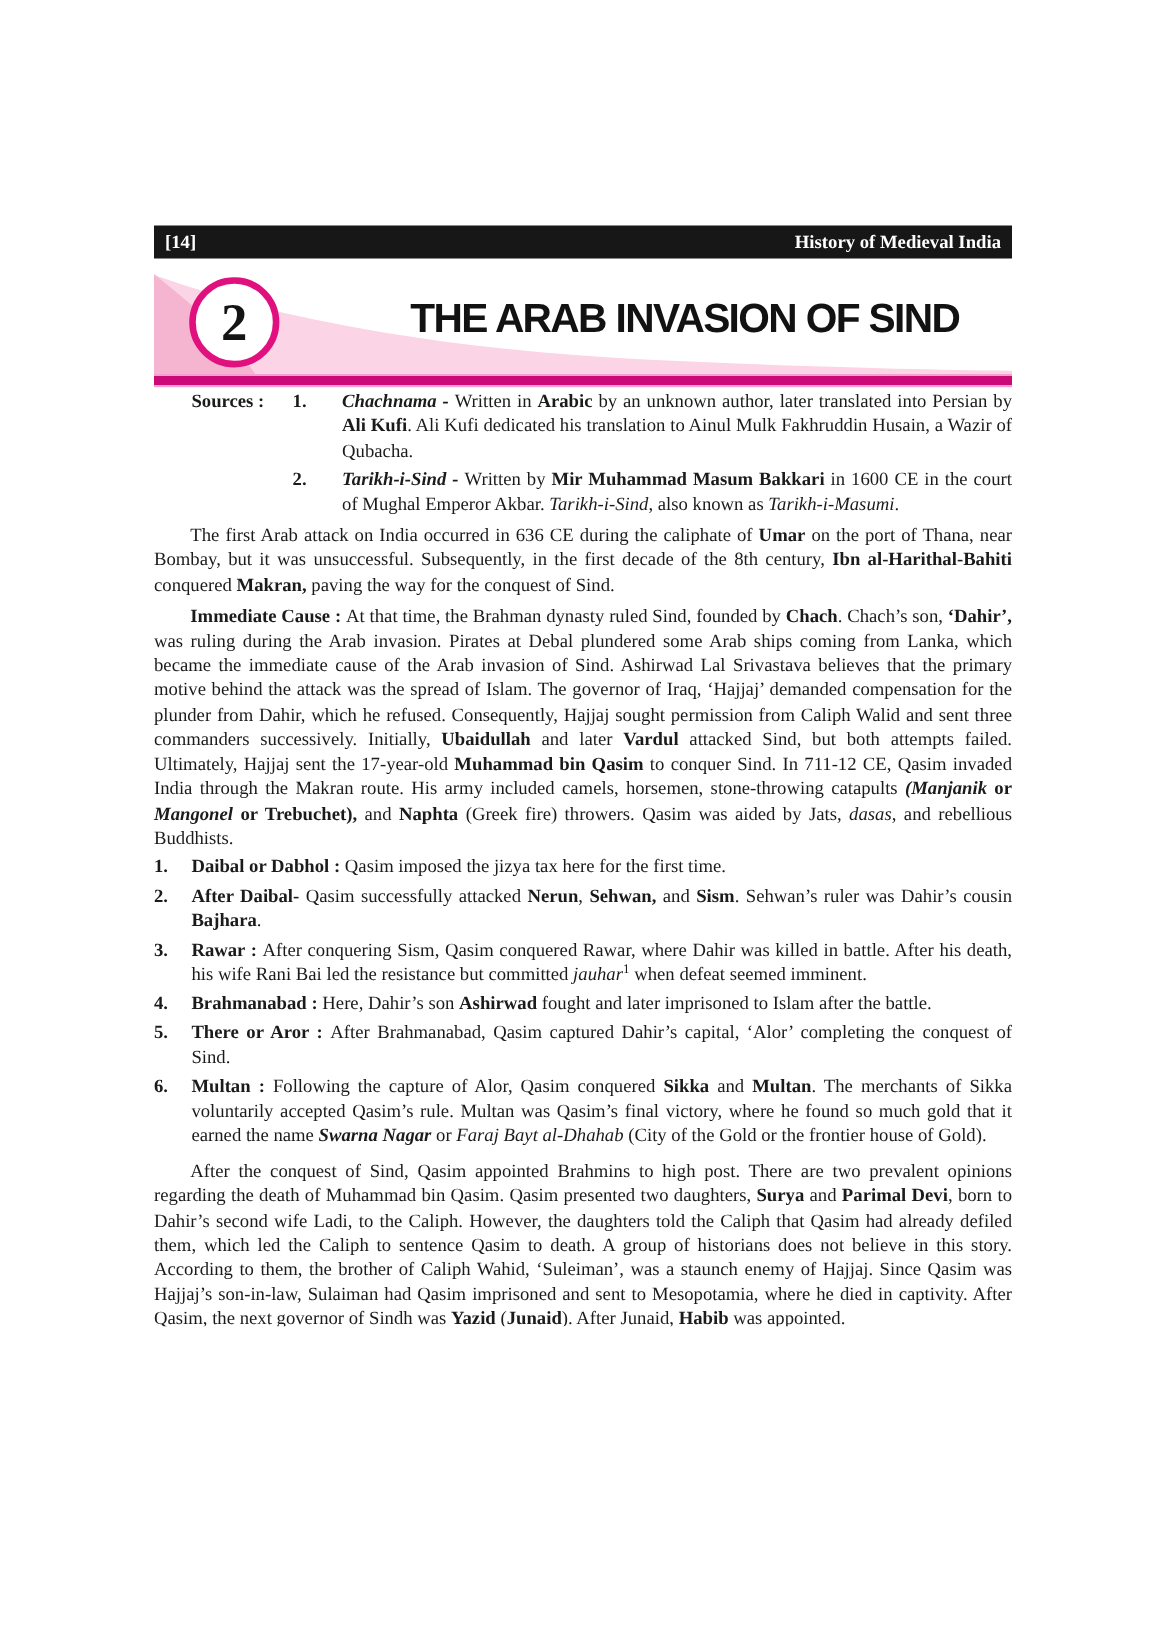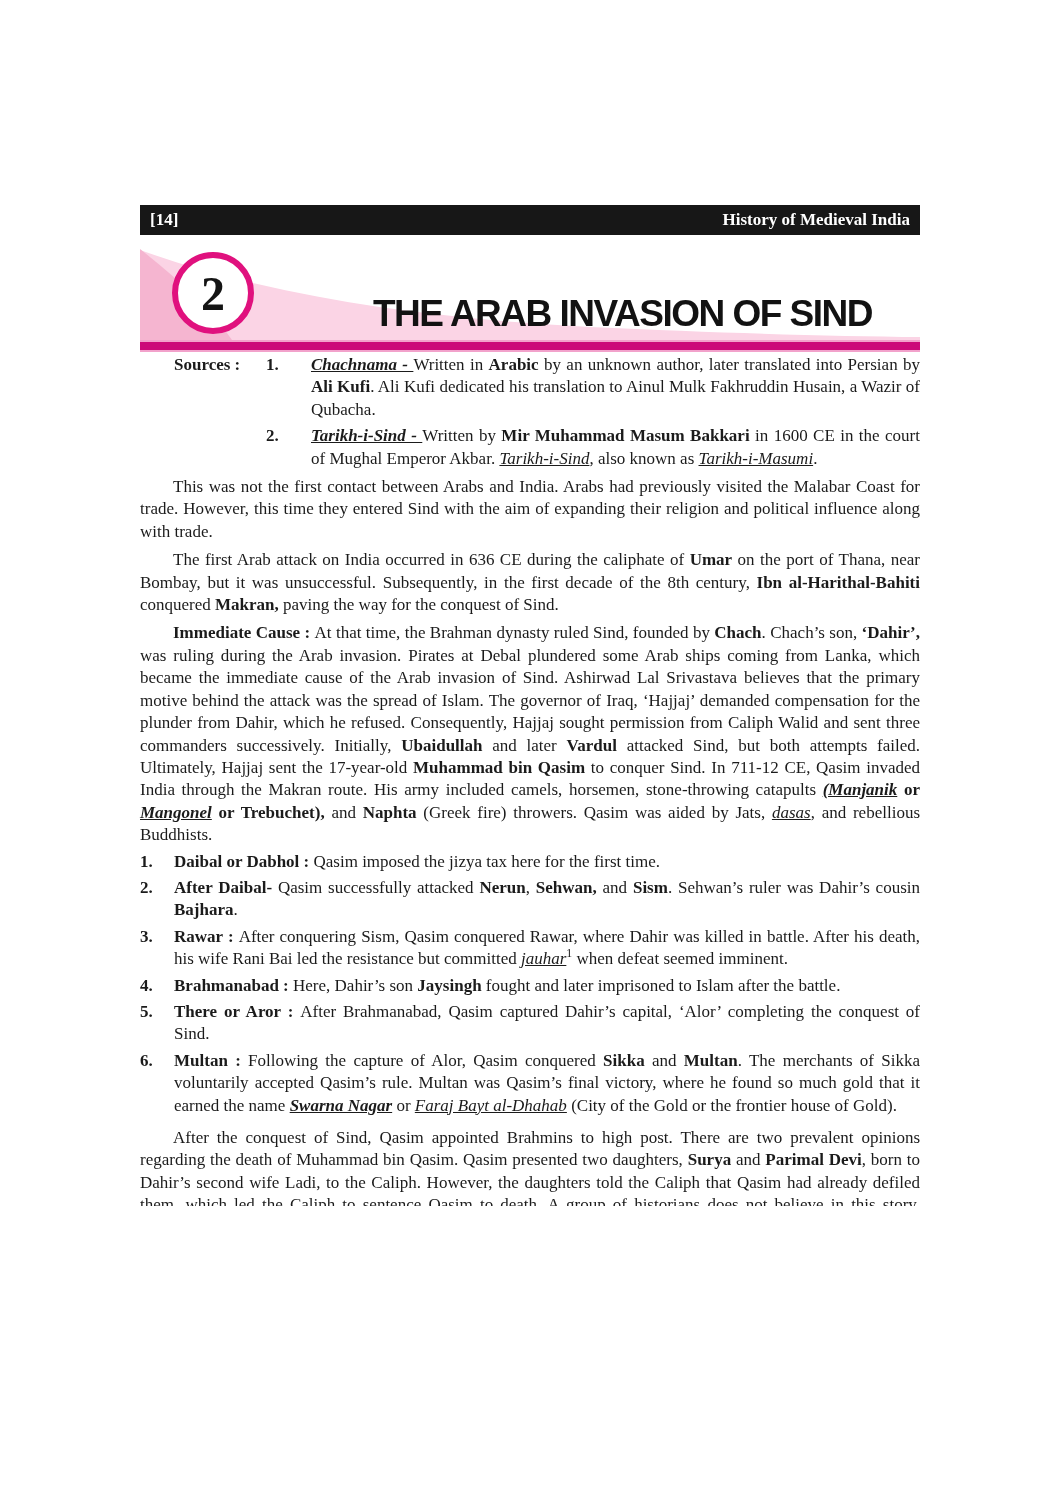--- a/index.html
+++ b/index.html
@@ -21,7 +21,7 @@
            font-weight:bold;font-size:48px;color:#141414;}
   .chaptitle{position:absolute;left:185px;right:0;top:24px;text-align:center;
              font-family:"Liberation Sans", sans-serif;font-weight:bold;
-             font-size:37px;letter-spacing:-1.5px;color:#121212;white-space:nowrap;margin-top:24px;}
+             font-size:37px;letter-spacing:-1.5px;color:#121212;white-space:nowrap;}
 
   .rule{height:12px;background:linear-gradient(180deg,#f2a2cb 0,#f2a2cb 2px,
         #cc0979 2px,#cc0979 10px,#f2a2cb 10px,#f2a2cb 12px);}

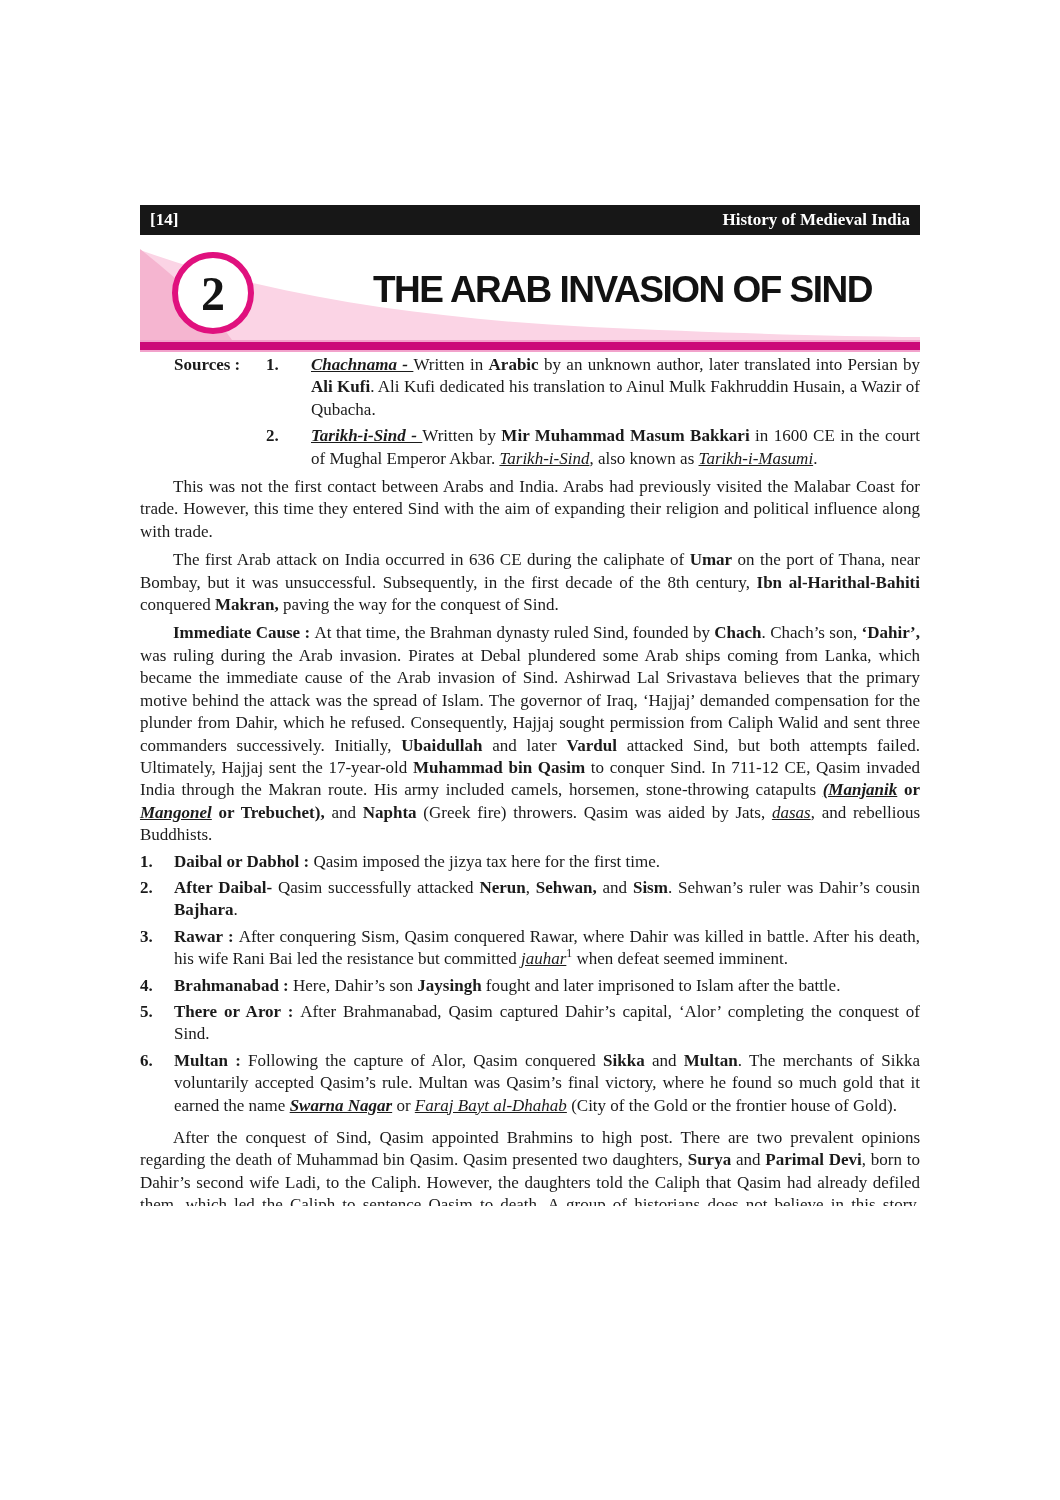--- a/index.html
+++ b/index.html
@@ -46,7 +46,7 @@
   .footnote{display:flex;gap:18px;padding:6px 0 0 4px;font-size:15px;color:#222;}
 
   .b{font-weight:bold;}
-  .i{font-style:italic;text-decoration:underline;}
+  .i{font-style:italic;}
   sup{font-size:70%;line-height:0;}
 </style>
 </head>

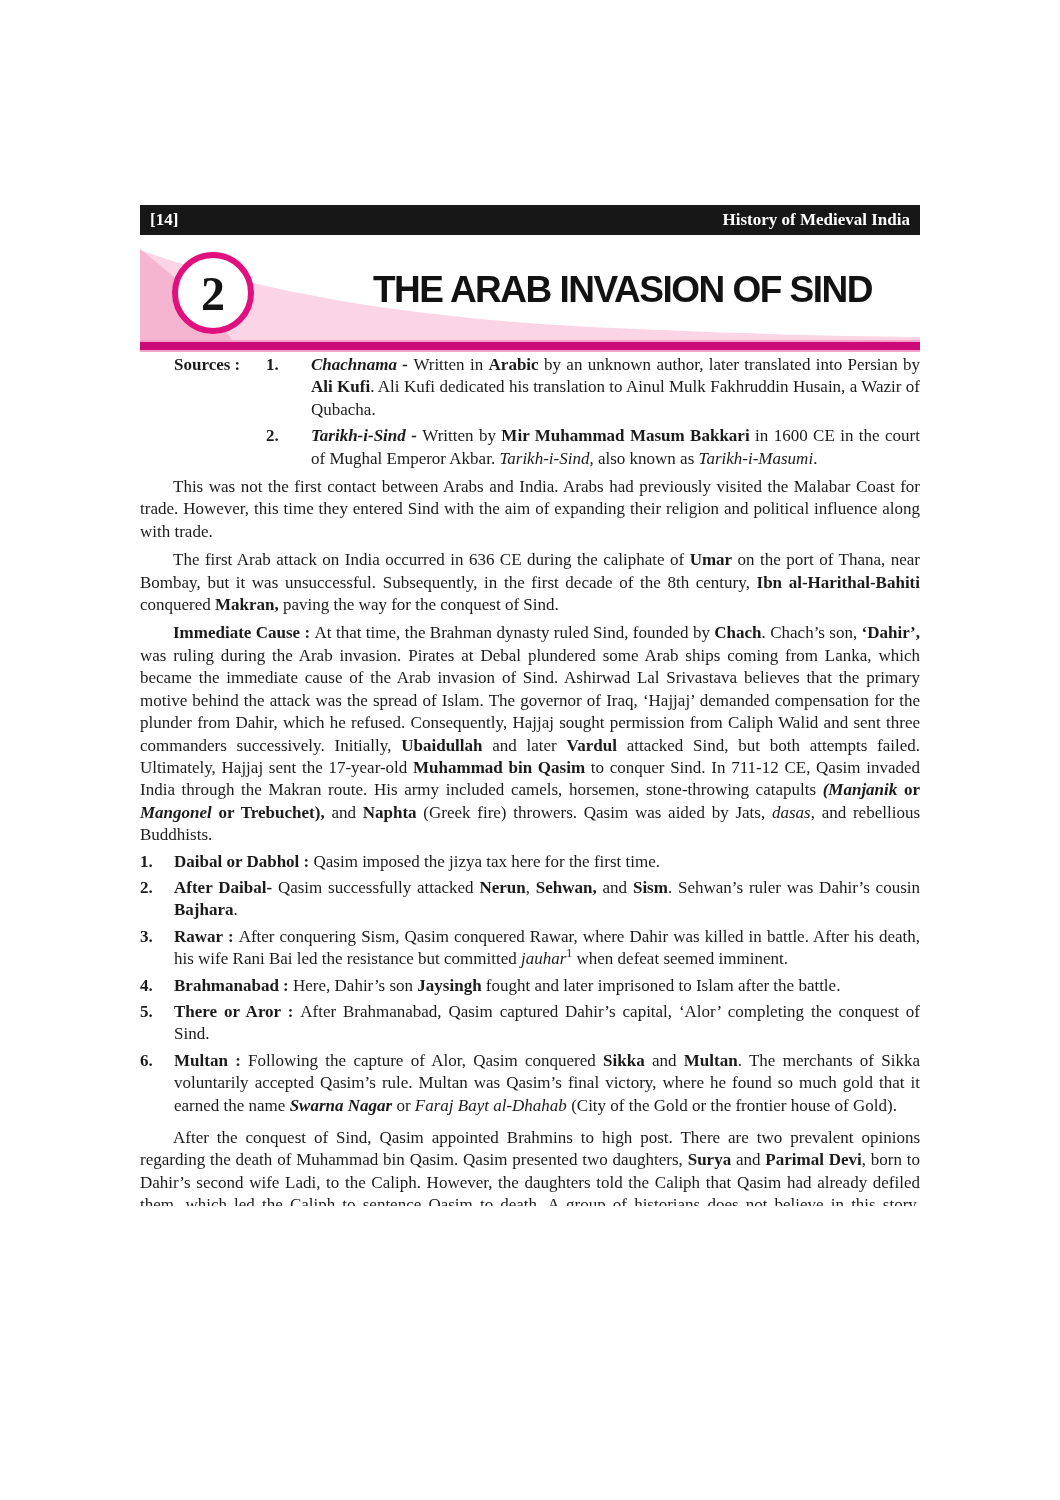--- a/index.html
+++ b/index.html
@@ -87,7 +87,6 @@
       </div>
     </div>
 
-    <p class="para"><span>This was not the first contact between Arabs and India. Arabs had previously visited the Malabar Coast for trade. However, this time they entered Sind with the aim of expanding their religion and political influence along with trade.</span></p>
     <p class="para"><span>The first Arab attack on India occurred in 636 CE during the caliphate of </span><span class="b">Umar</span><span> on the port of Thana, near Bombay, but it was unsuccessful. Subsequently, in the first decade of the 8th century, </span><span class="b">Ibn al-Harithal-Bahiti</span><span> conquered </span><span class="b">Makran,</span><span> paving the way for the conquest of Sind.</span></p>
     <p class="para"><span class="b">Immediate Cause : </span><span>At that time, the Brahman dynasty ruled Sind, founded by </span><span class="b">Chach</span><span>. Chach’s son, </span><span class="b">‘Dahir’,</span><span> was ruling during the Arab invasion. Pirates at Debal plundered some Arab ships coming from Lanka, which became the immediate cause of the Arab invasion of Sind. Ashirwad Lal Srivastava believes that the primary motive behind the attack was the spread of Islam. The governor of Iraq, ‘Hajjaj’ demanded compensation for the plunder from Dahir, which he refused. Consequently, Hajjaj sought permission from Caliph Walid and sent three commanders successively. Initially, </span><span class="b">Ubaidullah</span><span> and later </span><span class="b">Vardul</span><span> attacked Sind, but both attempts failed. Ultimately, Hajjaj sent the 17-year-old </span><span class="b">Muhammad bin Qasim</span><span> to conquer Sind. In 711-12 CE, Qasim invaded India through the Makran route. His army included camels, horsemen, stone-throwing catapults </span><span class="b i">(Manjanik</span><span class="b"> or </span><span class="b i">Mangonel</span><span class="b"> or </span><span class="b">Trebuchet),</span><span> and </span><span class="b">Naphta</span><span> (Greek fire) throwers. Qasim was aided by Jats, </span><span class="i">dasas</span><span>, and rebellious Buddhists.</span></p>
 

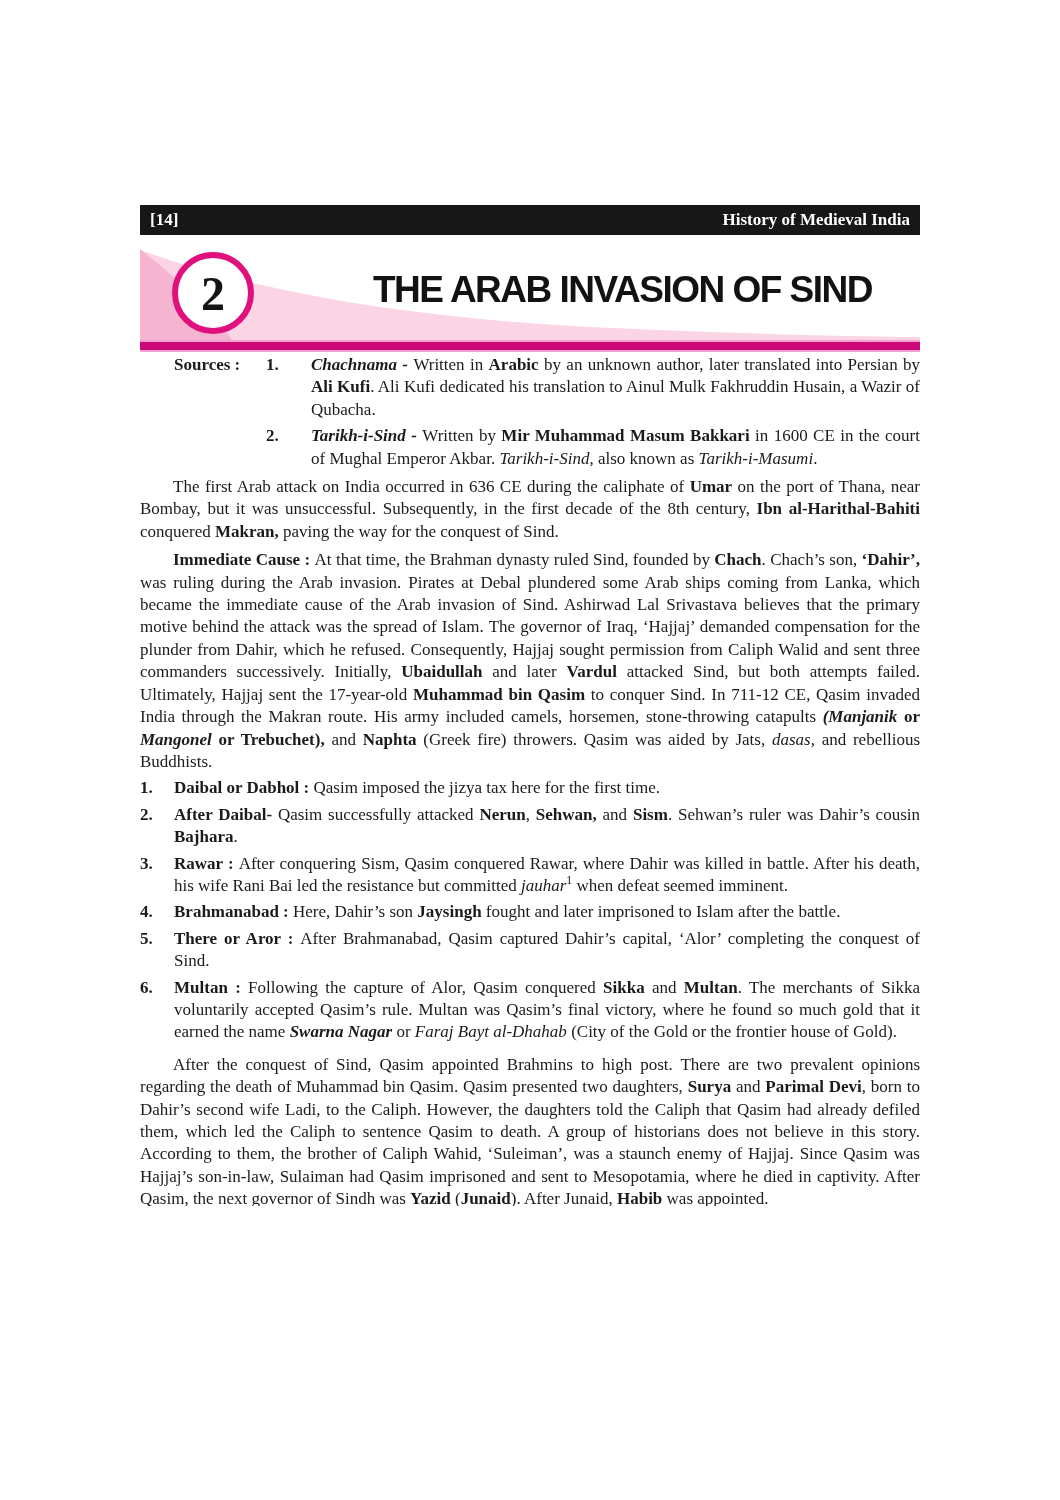--- a/index.html
+++ b/index.html
@@ -106,7 +106,7 @@
       </li>
       <li class="citem">
         <span class="cnum">4.</span>
-        <span class="ctext"><span class="b">Brahmanabad : </span><span>Here, Dahir’s son </span><span class="b">Jaysingh</span><span> fought and later imprisoned to Islam after the battle.</span></span>
+        <span class="ctext"><span class="b">Brahmanabad : </span><span>Here, Dahir’s son </span><span class="b">Ashirwad</span><span> fought and later imprisoned to Islam after the battle.</span></span>
       </li>
       <li class="citem">
         <span class="cnum">5.</span>

